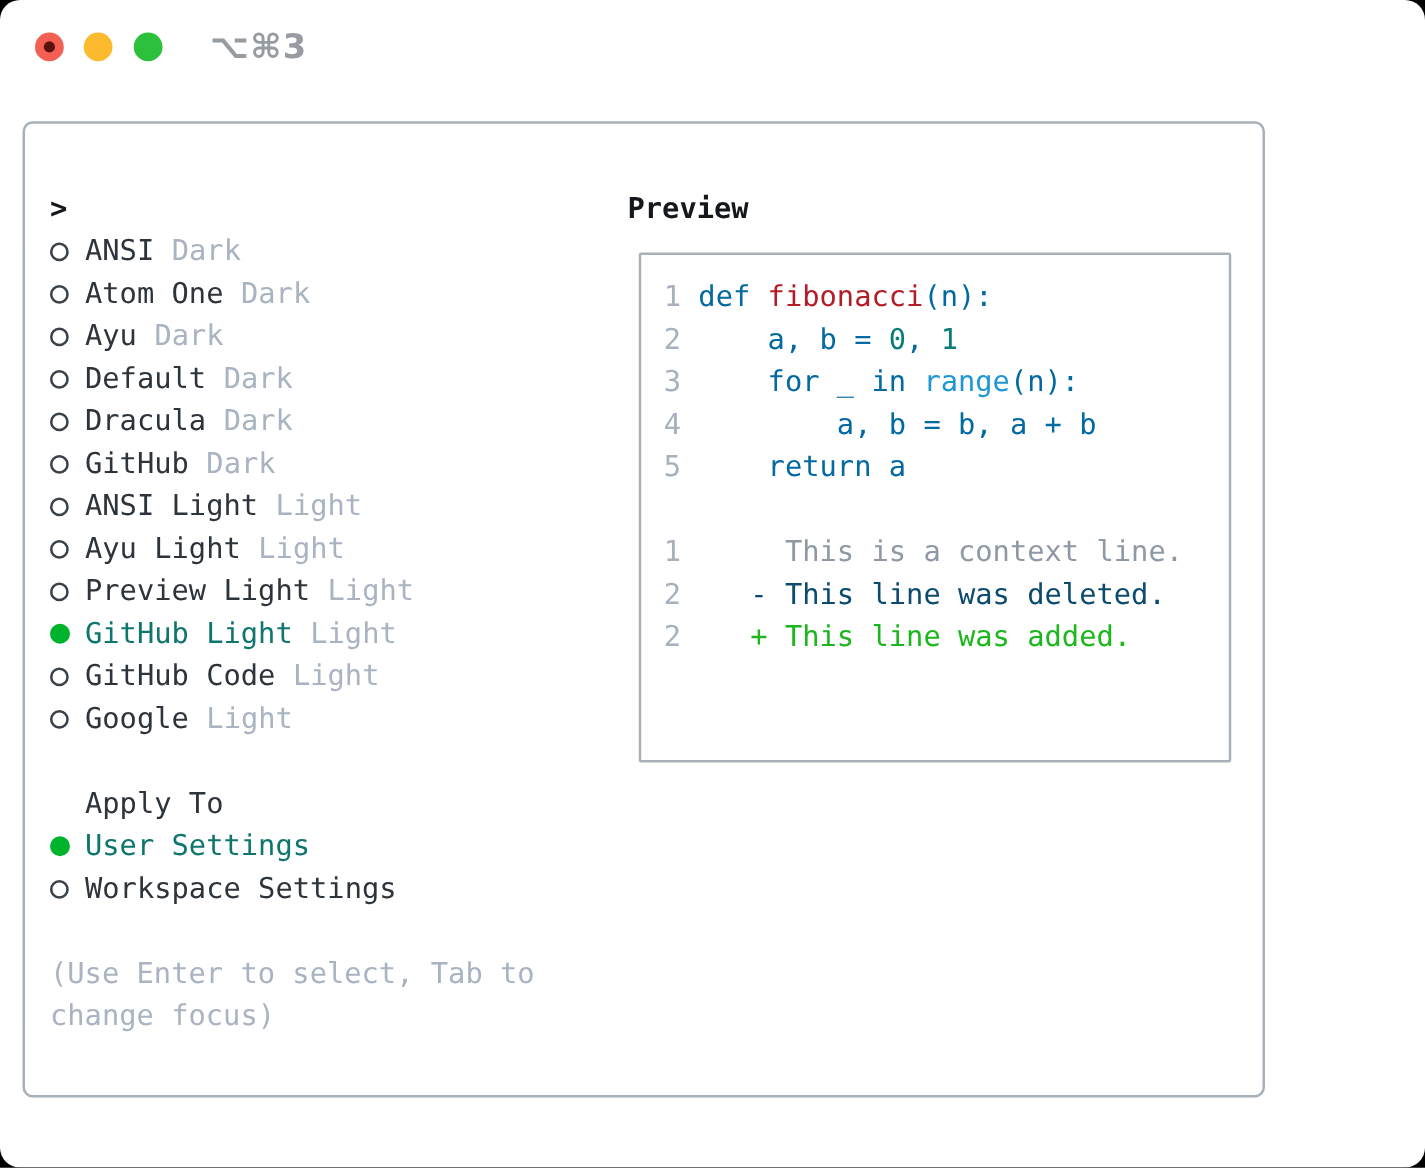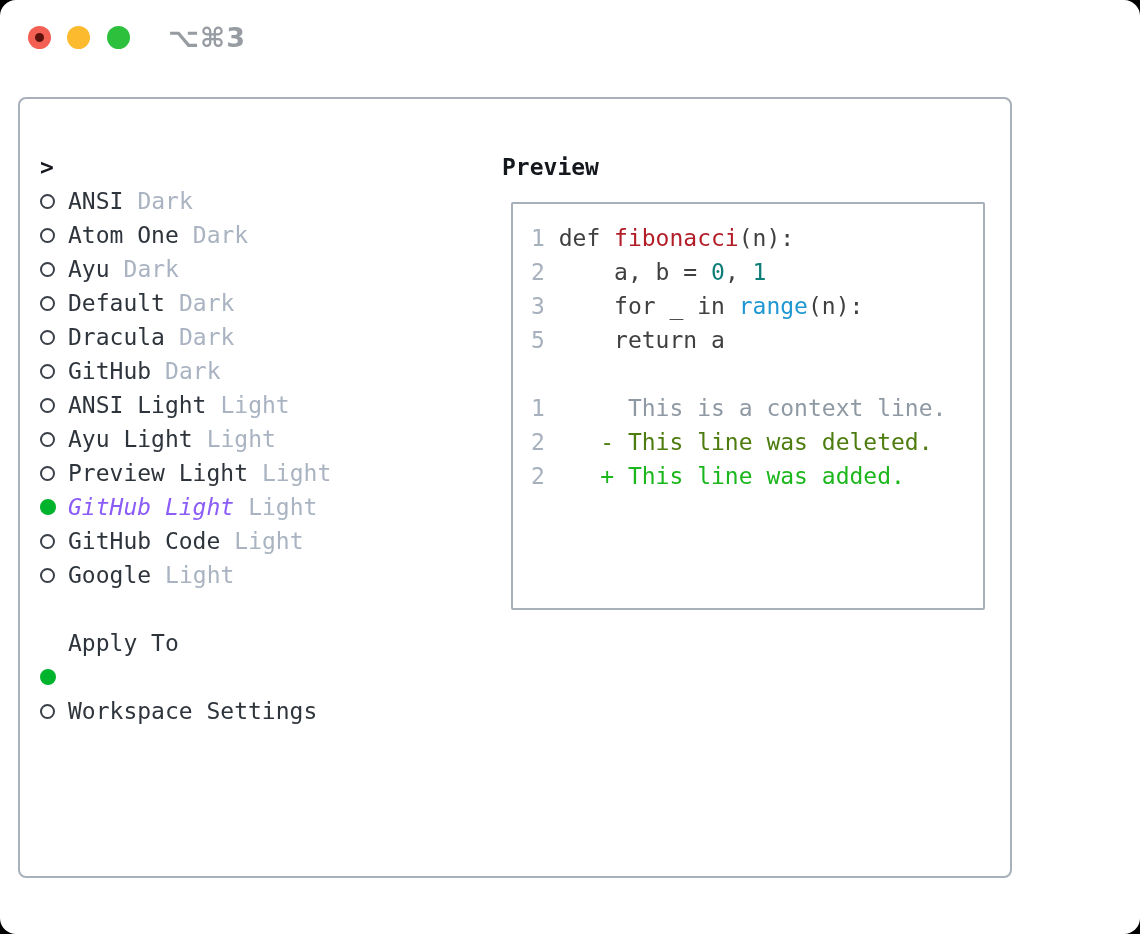--- a/index.html
+++ b/index.html
@@ -47,7 +47,7 @@
   }
   .pline{height:34px;line-height:34px;font-size:23px;white-space:pre;}
   .ln{display:inline-block;width:2ch;color:#a7b1bd;}
-  .tok-code{color:#404040;}
+  .tok-code{color:#0369a1;}
   .tok-func{color:#b31d28;}
   .tok-num{color:#0a7d78;}
   .tok-builtin{color:#1e97d2;}

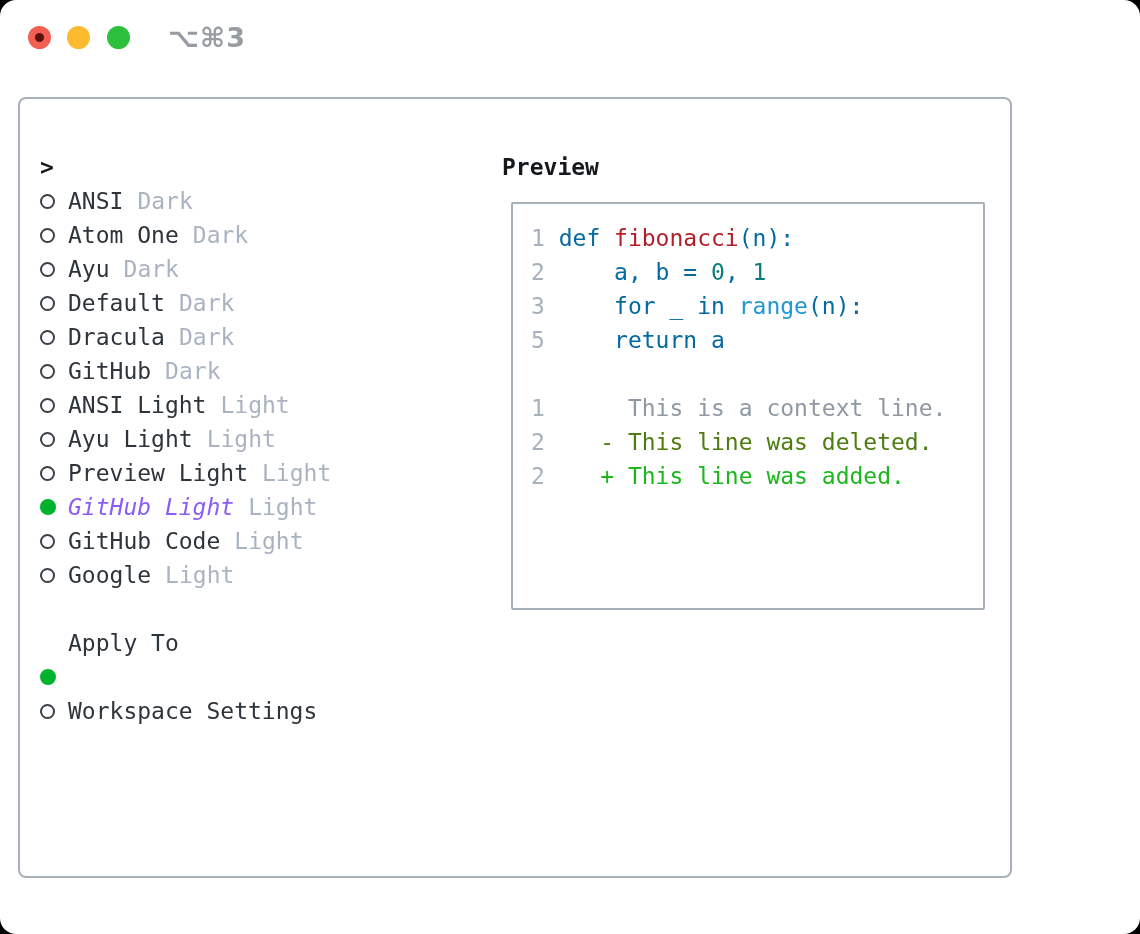--- a/index.html
+++ b/index.html
@@ -190,6 +190,7 @@
       <div class="pline"><span class="ln">1</span><span class="tok-code">def </span><span class="tok-func">fibonacci</span><span class="tok-code">(n):</span></div>
       <div class="pline"><span class="ln">2</span><span class="tok-code">    a, b = </span><span class="tok-num">0</span><span class="tok-code">, </span><span class="tok-num">1</span></div>
       <div class="pline"><span class="ln">3</span><span class="tok-code">    for _ in </span><span class="tok-builtin">range</span><span class="tok-code">(n):</span></div>
+      <div class="pline"><span class="ln">4</span><span class="tok-code">        a, b = b, a + b</span></div>
       <div class="pline"><span class="ln">5</span><span class="tok-code">    return a</span></div>
       <div class="pline"><span class="ln"></span></div>
       <div class="pline"><span class="ln">1</span><span class="tok-context">     This is a context line.</span></div>

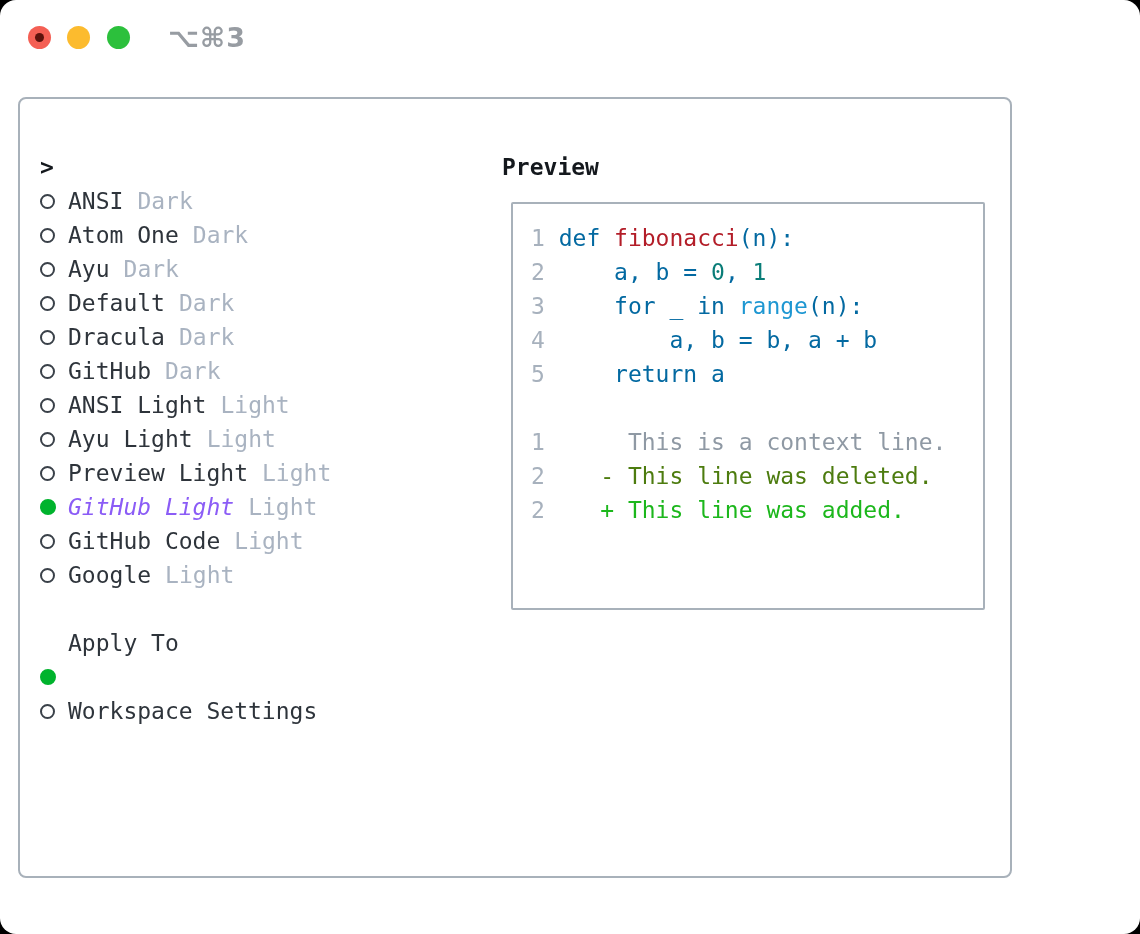--- a/index.html
+++ b/index.html
@@ -52,7 +52,7 @@
   .tok-num{color:#0a7d78;}
   .tok-builtin{color:#1e97d2;}
   .tok-context{color:#8f99a4;text-align:right;}
-  .tok-deleted{color:#4d7c0f;}
+  .tok-deleted{color:#0c4a6e;}
   .tok-added{color:#1cb71c;}
 </style>
 </head>

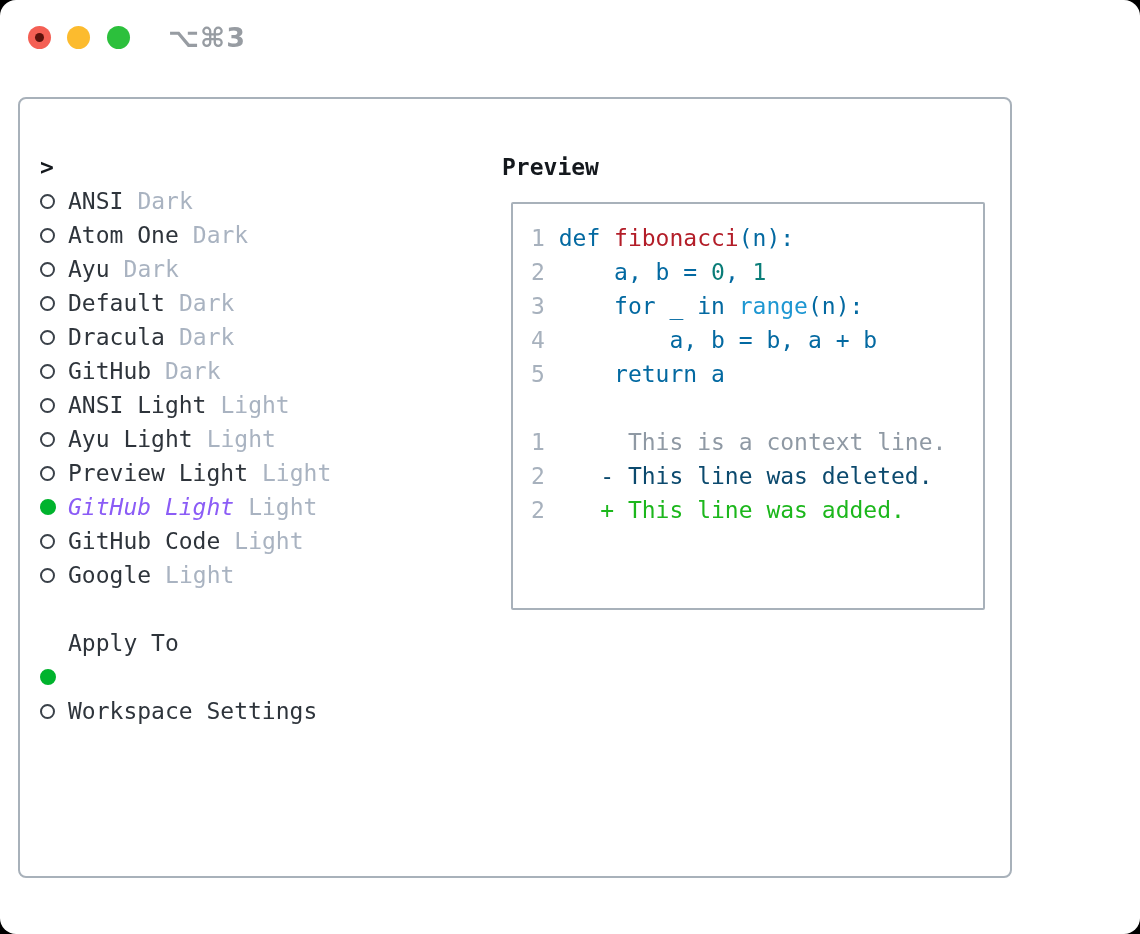--- a/index.html
+++ b/index.html
@@ -29,7 +29,7 @@
   .marker{width:28px;flex:0 0 28px;display:flex;align-items:center;}
   .circle{width:15px;height:15px;border:2px solid #3a4149;border-radius:50%;box-sizing:border-box;}
   .selected .circle{background:#00b32d;border-color:#00b32d;width:16px;height:16px;}
-  .selected .tname,.selected .olabel{color:#8b5cf6;font-style:italic;}
+  .selected .tname,.selected .olabel{color:#0f766e;}
   .ttype{color:#a9b3c1;margin-left:14px;text-align:center;}
   .prompt{font-weight:bold;color:#14181d;font-size:23px;}
   .heading{font-weight:bold;color:#14181d;}

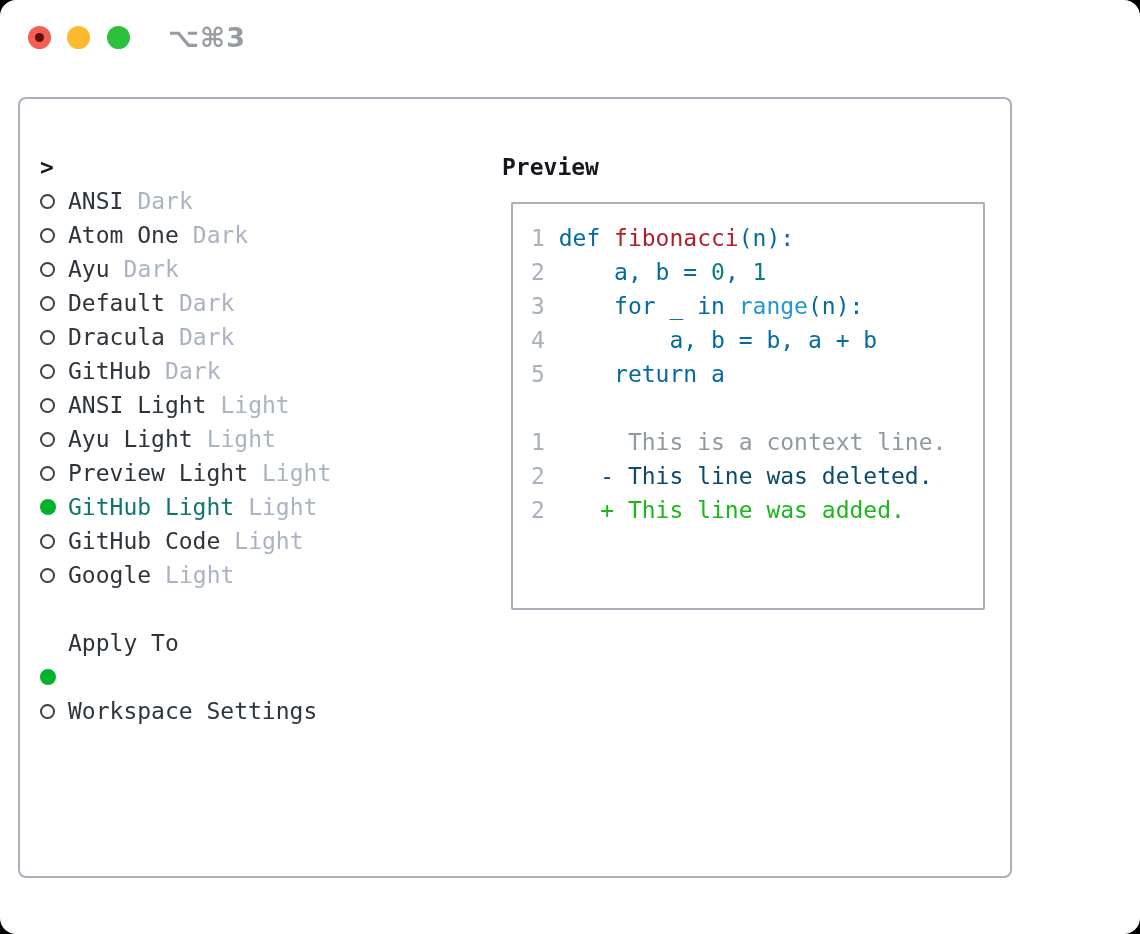--- a/index.html
+++ b/index.html
@@ -172,6 +172,7 @@
         <span class="marker">
             <span class="circle"></span>
           </span>
+        <span class="olabel">User Settings</span>
       </div>
       <div class="row">
         <span class="marker">

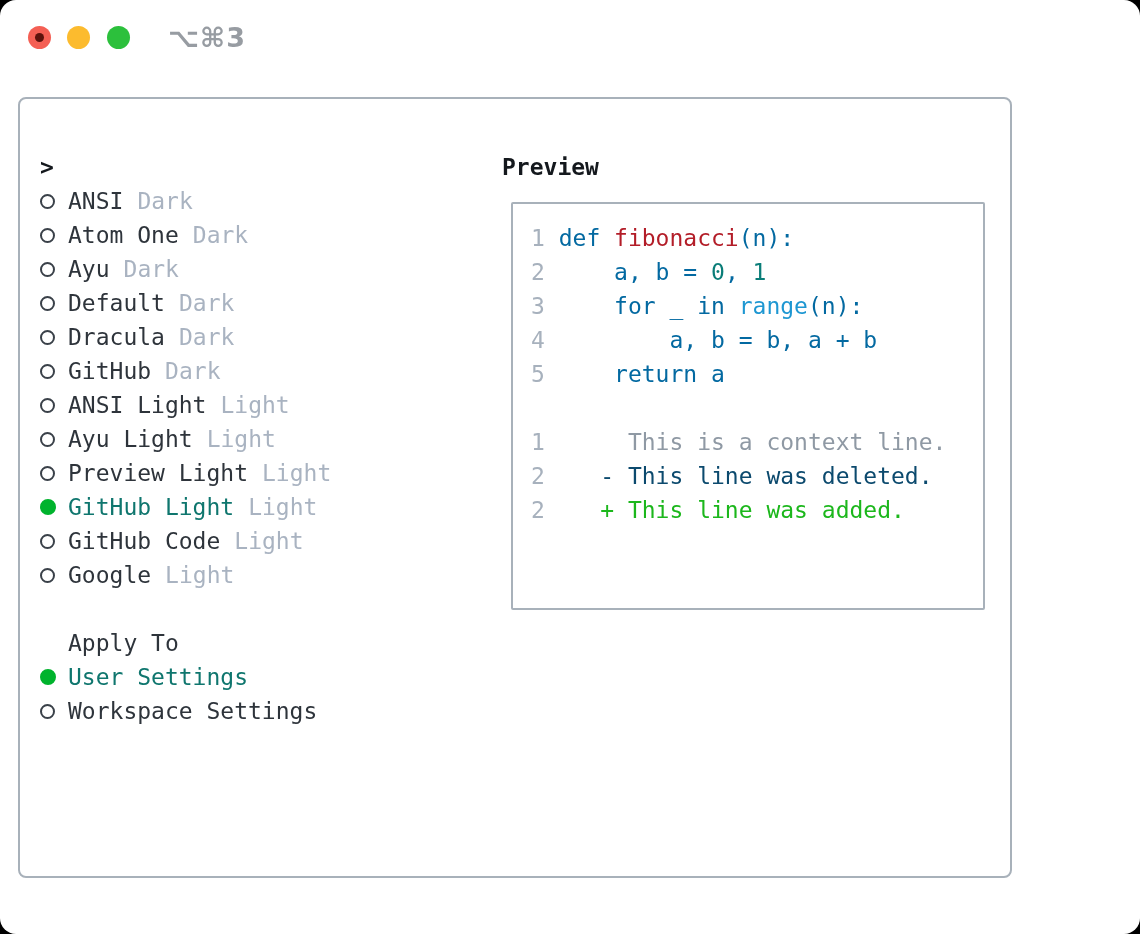--- a/index.html
+++ b/index.html
@@ -183,6 +183,7 @@
 
       <div class="gap"></div>
 
+      <div class="hint">(Use Enter to select, Tab to change focus)</div>
     </div>
 
     <div class="preview-heading">Preview</div>

